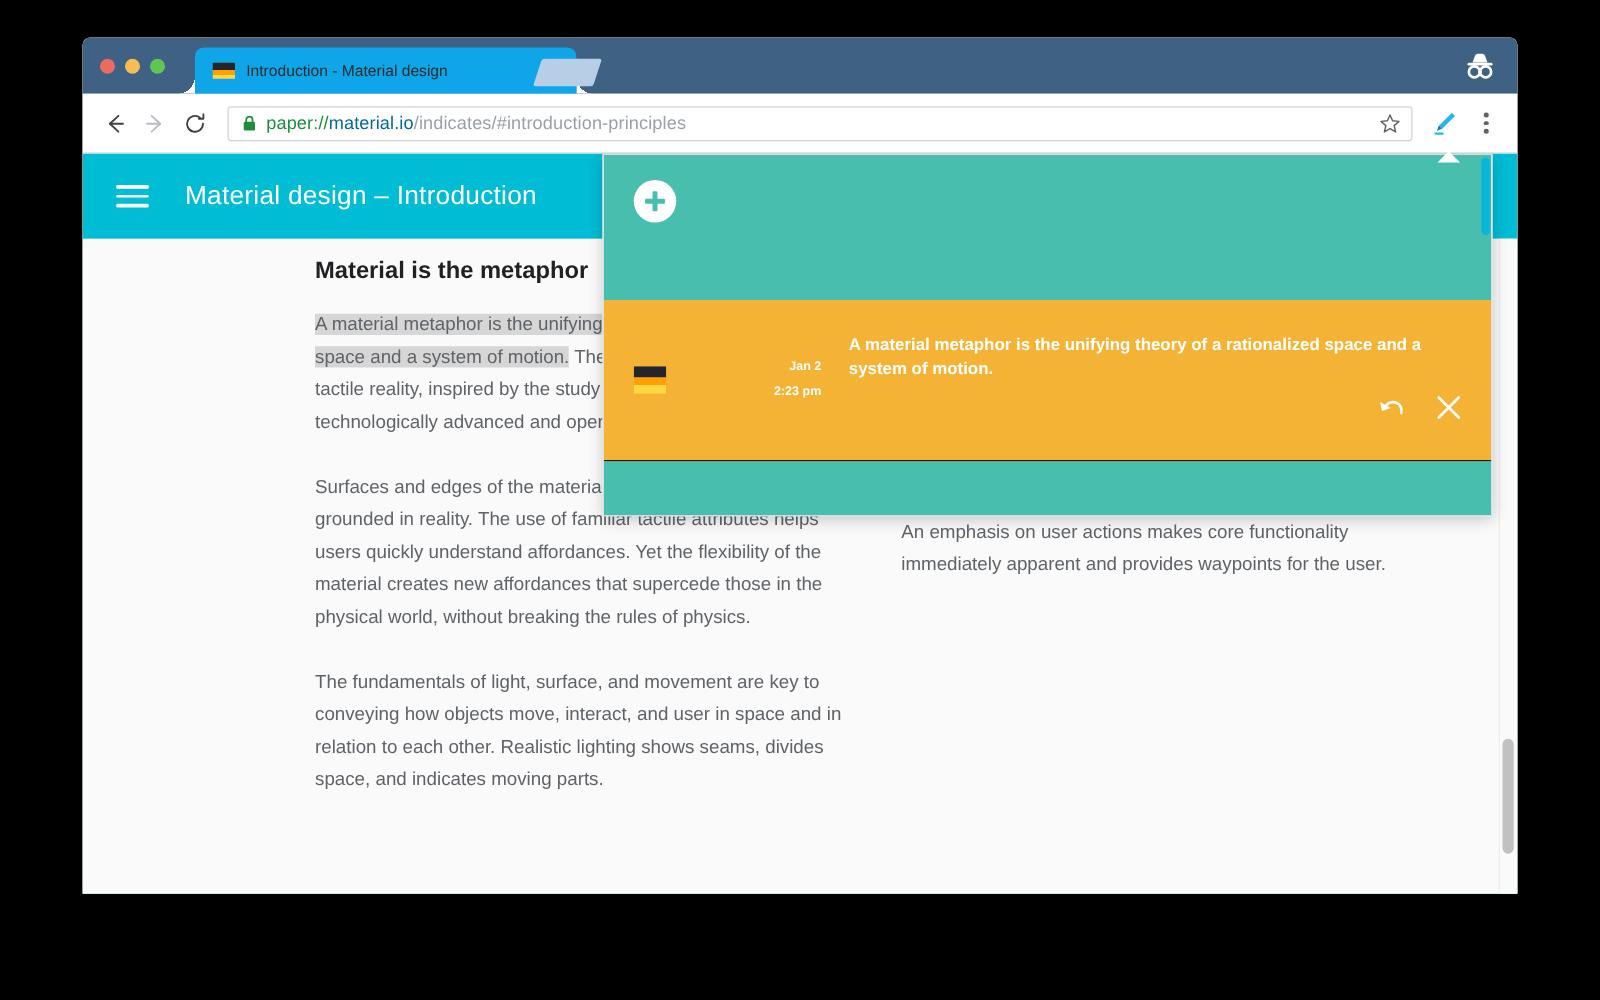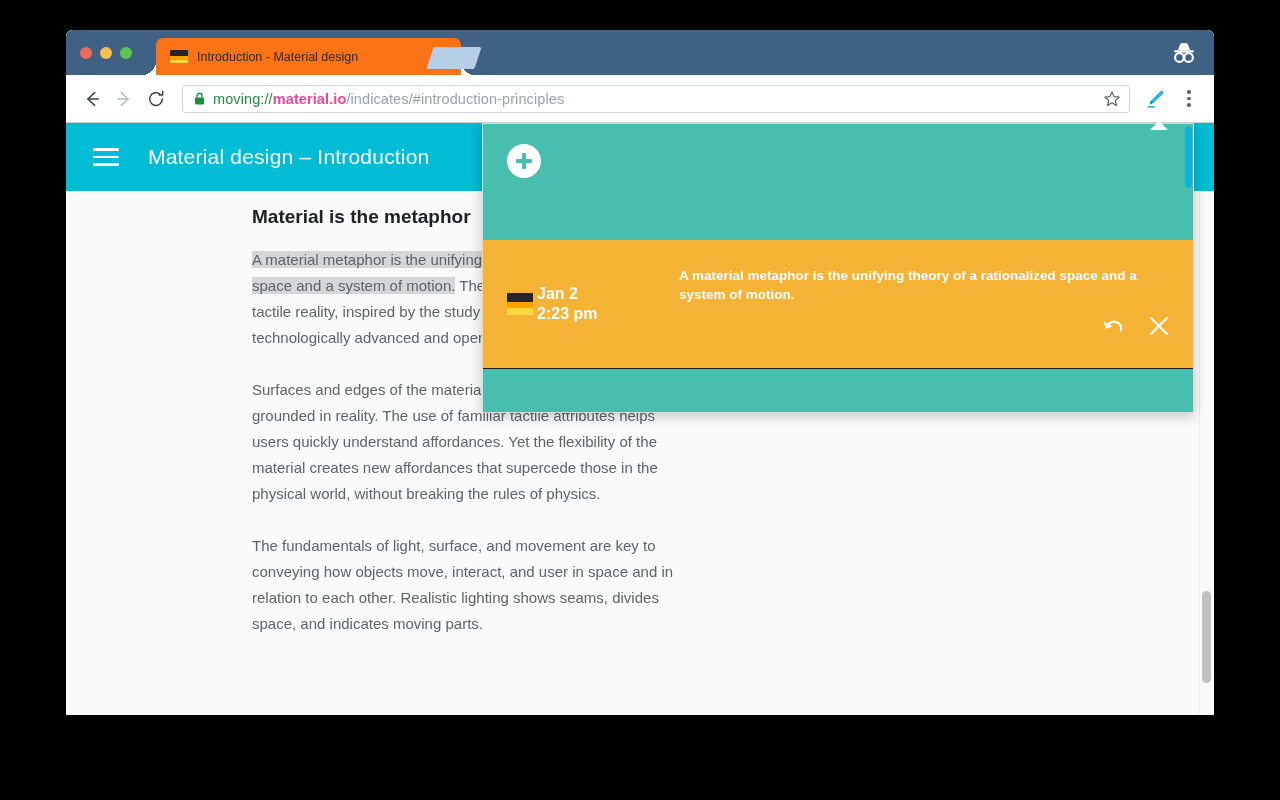--- a/index.html
+++ b/index.html
@@ -41,7 +41,7 @@
     position: absolute;
     left: 90px; top: 8px;
     width: 305px; height: 37px;
-    background: #f97316;
+    background: #0ea5e9;
     border-radius: 7px 7px 0 0;
     display: flex; align-items: center;
     padding: 0 10px 0 14px;

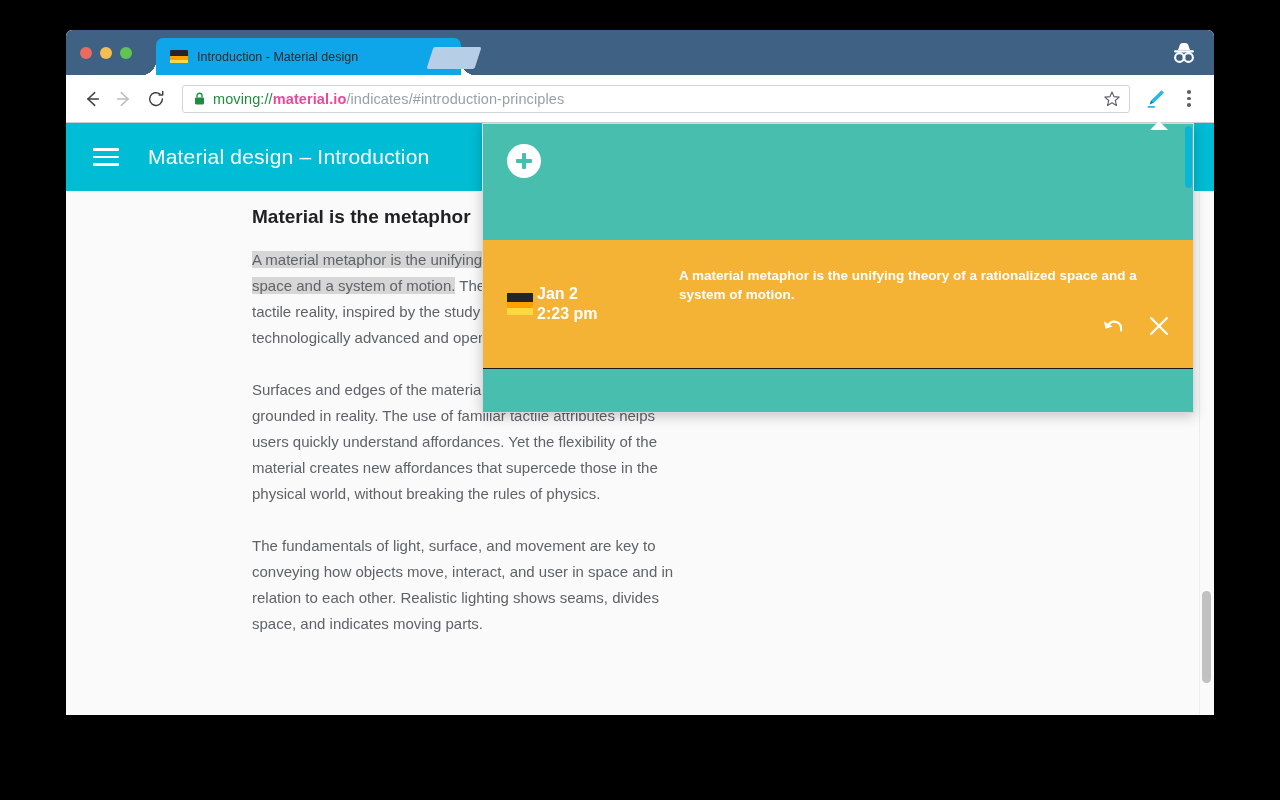--- a/index.html
+++ b/index.html
@@ -353,7 +353,7 @@
         </svg>
       </span>
       <span class="url">
-        <span class="scheme">moving://</span><span class="host">material.io</span><span class="path">/indicates/#introduction-principles</span>
+        <span class="scheme">paper://</span><span class="host">material.io</span><span class="path">/indicates/#introduction-principles</span>
       </span>
       <span class="star">
         <svg viewBox="0 0 20 20" width="18" height="18">

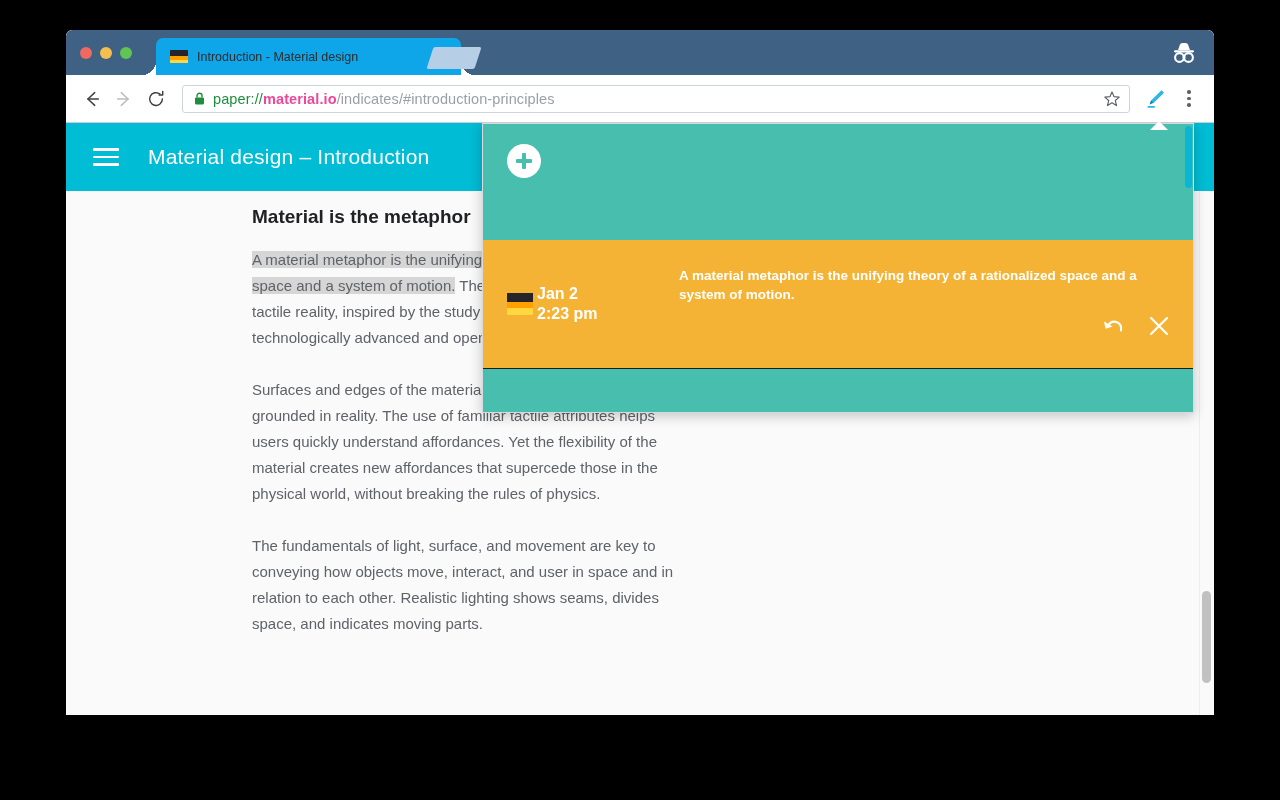--- a/index.html
+++ b/index.html
@@ -136,7 +136,7 @@
     letter-spacing: .1px; white-space: nowrap; overflow: hidden;
   }
   .url .scheme { color: #1e8e3e; }
-  .url .host { color: #ec4899; font-weight: 700; }
+  .url .host { color: #0369a1; font-weight: 400; }
   .star { width: 18px; height: 18px; flex: 0 0 auto; }
   .tb-icon { width: 30px; height: 30px; display:flex; align-items:center;
              justify-content:center; flex:0 0 auto; margin-left: 4px; }

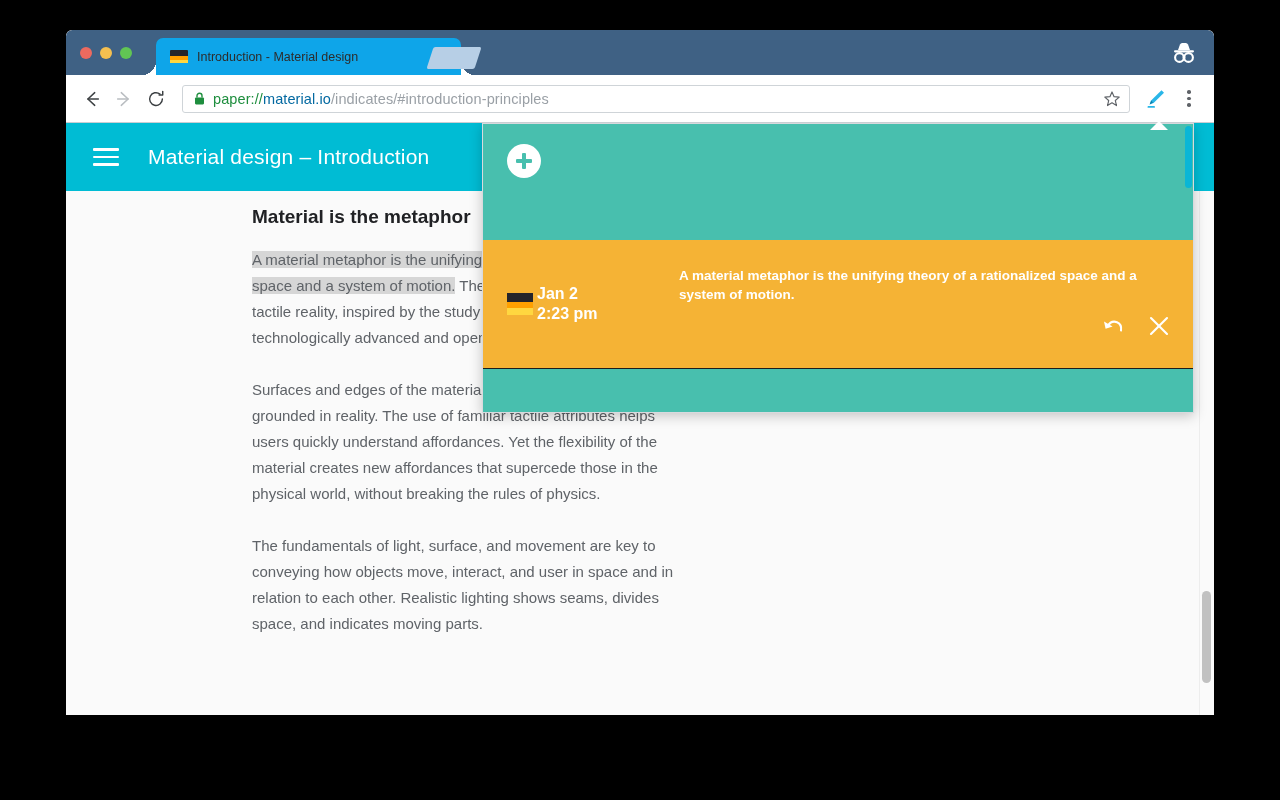--- a/index.html
+++ b/index.html
@@ -258,8 +258,8 @@
   .hy-card-fav i { display:block; width:100%; }
   .hy-date {
     width: 120px; flex: 0 0 auto;
-    text-align: left;
-    color: #ffffff; font-weight: 700; font-size: 16px;
+    text-align: right;
+    color: #ffffff; font-weight: 700; font-size: 10px;
     line-height: 20px;
     margin-left: 4px;
   }

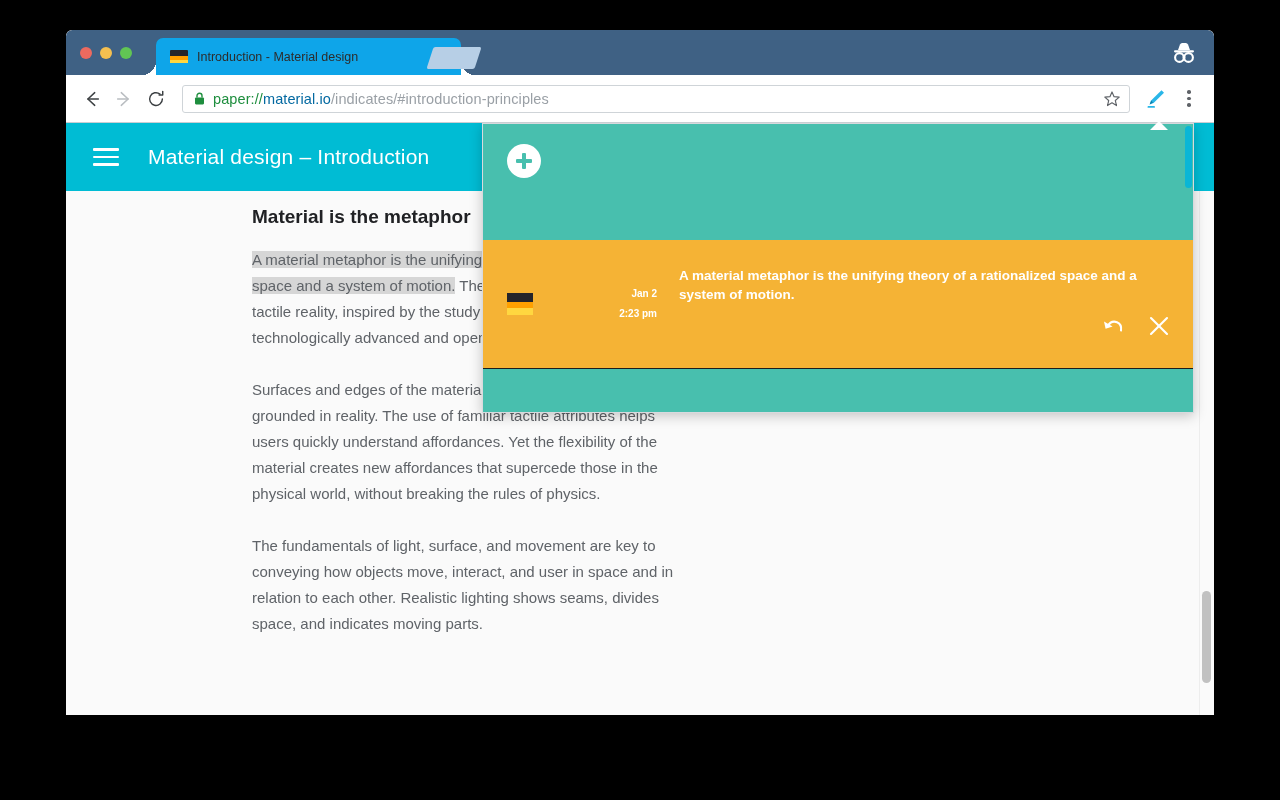--- a/index.html
+++ b/index.html
@@ -405,6 +405,7 @@
 
       <div class="col col-right">
         <p class="para"><span>Bold, graphic, intentional. The foundational elements of print-based design — typography, grids, space, scale, color, and use of imagery — guide visual treatments. These elements do far more than please the eye. They create hierarchy, meaning, and focus. Deliberate color choices, edge-to-edge imagery, large-scale typography, and intentional white space create a bold and graphic interface that immerse the user in the experience.</span></p>
+        <p class="para"><span>An emphasis on user actions makes core functionality immediately apparent and provides waypoints for the user.</span></p>
       </div>
 
       <div class="page-scroll-track">

